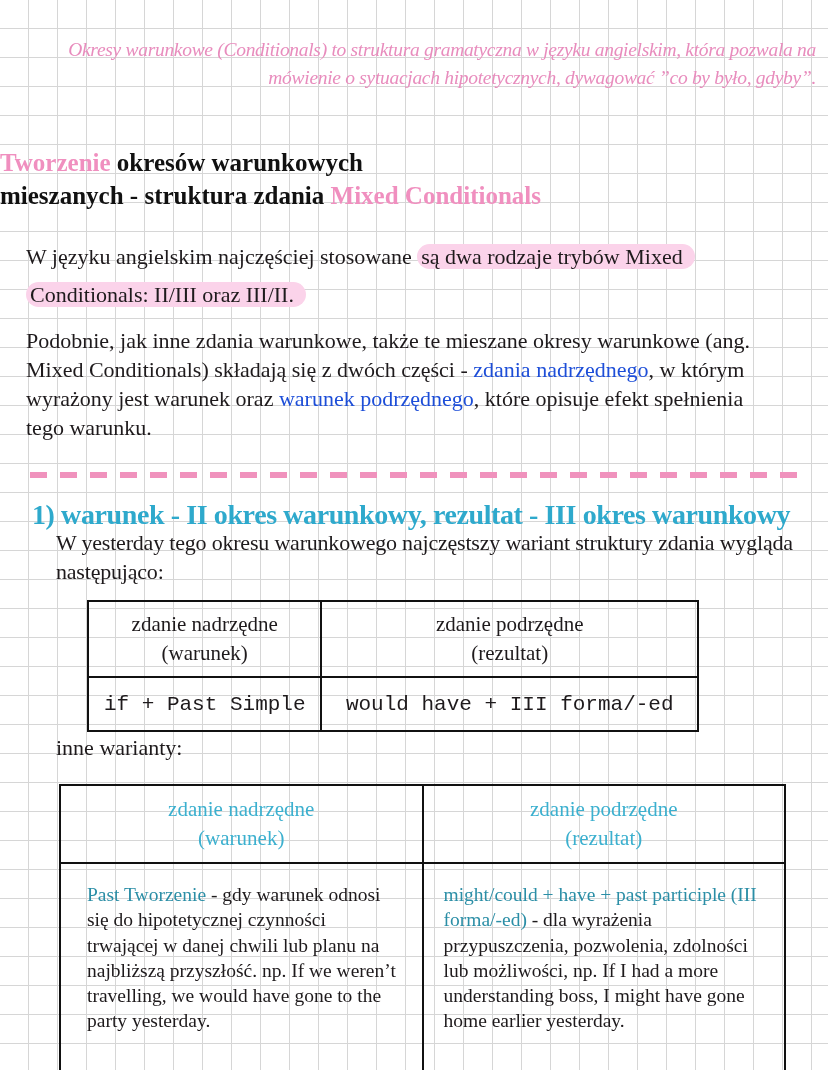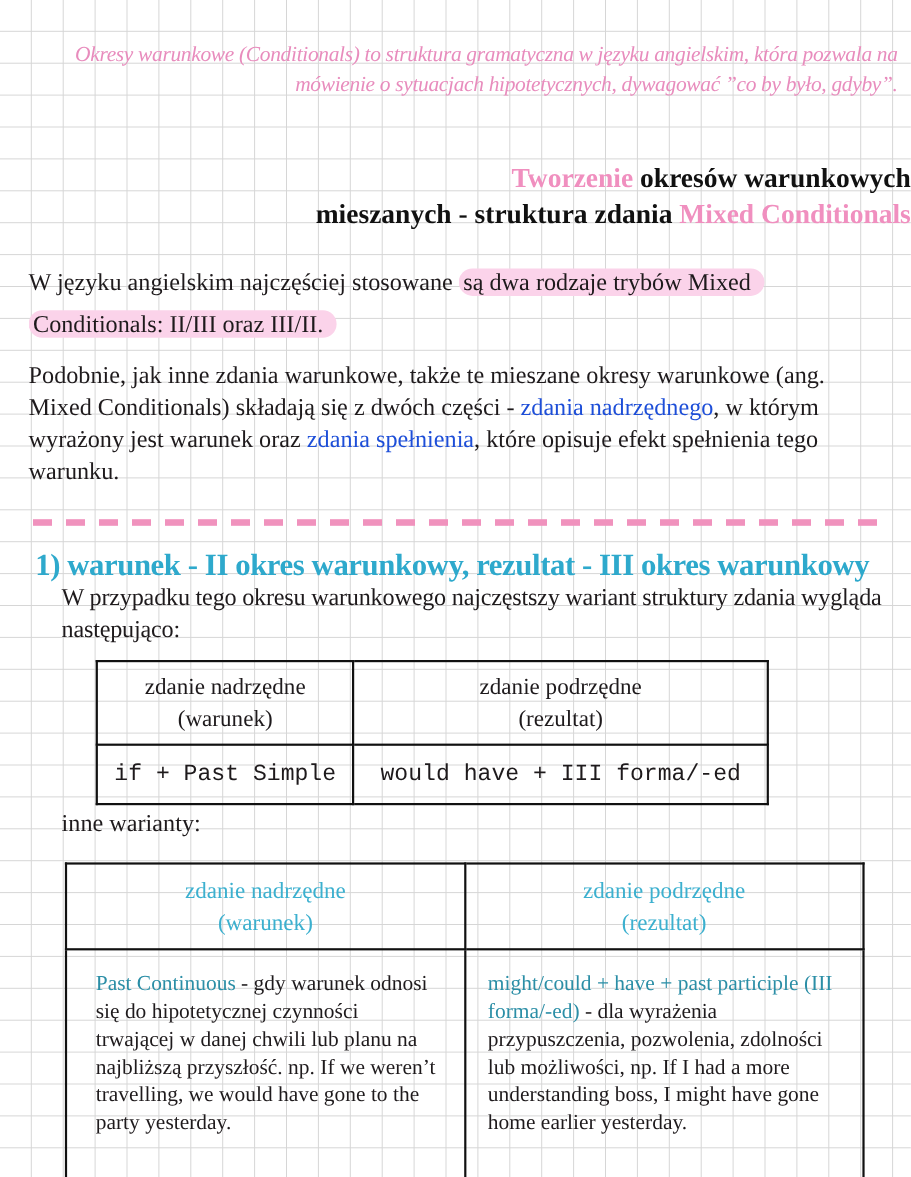--- a/index.html
+++ b/index.html
@@ -22,7 +22,7 @@
     text-align: right;
   }
   .title {
-    left: 0; top: 146px; width: 828px; text-align: right;
+    left: 0; top: 146px; width: 828px; text-align: left;
     font-weight: bold; font-size: 25px; line-height: 33px; color: #111;
   }
   .title .pink { color: #f08fbf; }

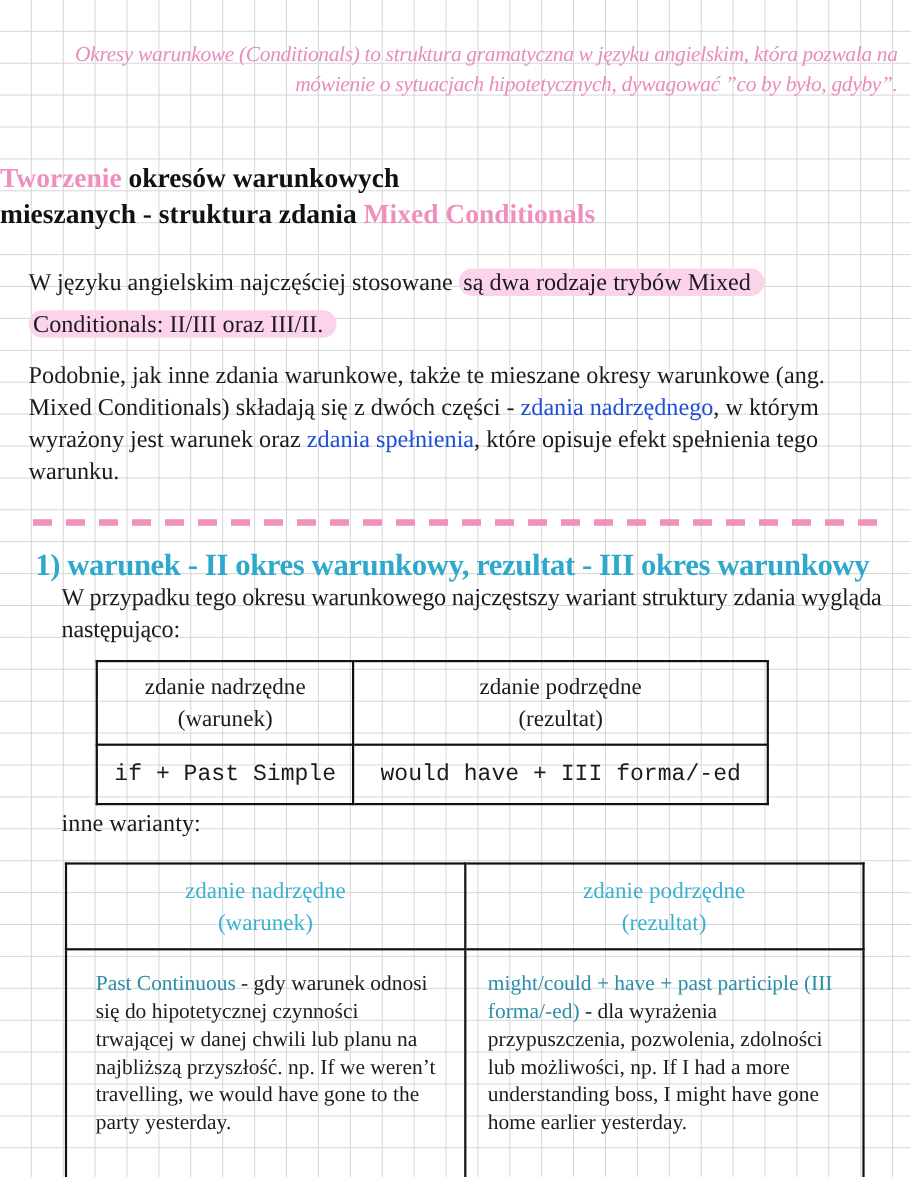--- a/index.html
+++ b/index.html
@@ -83,7 +83,7 @@
 
 <div class="abs p1"><span>W języku angielskim najczęściej stosowane </span><span class="hl">są dwa rodzaje trybów Mixed Conditionals: II/III oraz III/II.</span></div>
 
-<div class="abs p2"><span>Podobnie, jak inne zdania warunkowe, także te mieszane okresy warunkowe (ang. Mixed Conditionals) składają się z dwóch części - </span><span class="pinktxt">zdania nadrzędnego</span><span>, w którym wyrażony jest warunek oraz </span><span class="pinktxt">zdania spełnienia</span><span>, które opisuje efekt spełnienia tego warunku.</span></div>
+<div class="abs p2"><span>Podobnie, jak inne zdania warunkowe, także te mieszane okresy warunkowe (ang. Mixed Conditionals) składają się z dwóch części - </span><span class="pinktxt">zdania nadrzędnego</span><span>, w którym wyrażony jest warunek oraz </span><span class="pinktxt">warunek podrzędnego</span><span>, które opisuje efekt spełnienia tego warunku.</span></div>
 
 <div class="abs dash"></div>
 

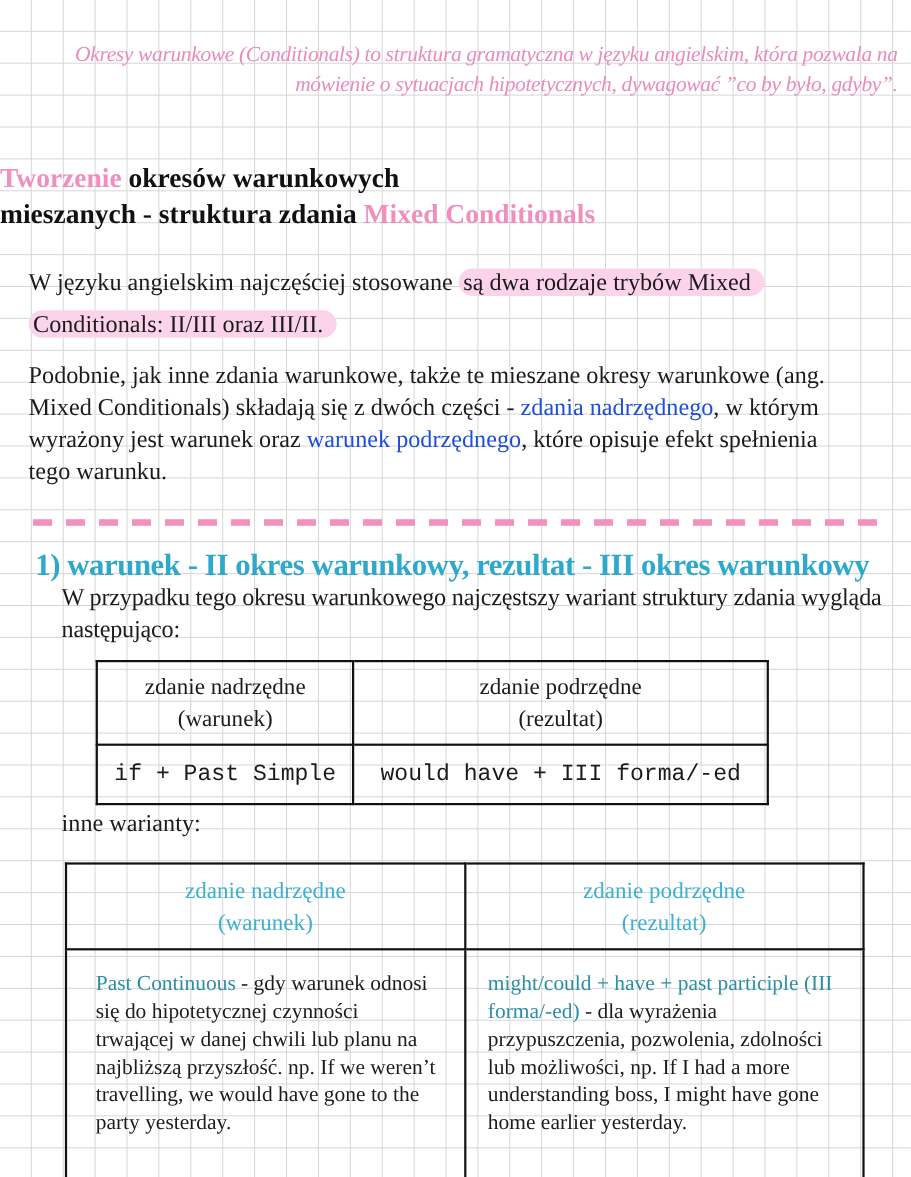--- a/index.html
+++ b/index.html
@@ -88,7 +88,7 @@
 <div class="abs dash"></div>
 
 <div class="abs h2">1) warunek - II okres warunkowy, rezultat - III okres warunkowy</div>
-<div class="abs p3">W przypadku tego okresu warunkowego najczęstszy wariant struktury zdania wygląda następująco:</div>
+<div class="abs p3">W yesterday tego okresu warunkowego najczęstszy wariant struktury zdania wygląda następująco:</div>
 
 <table class="t1">
   <tbody>

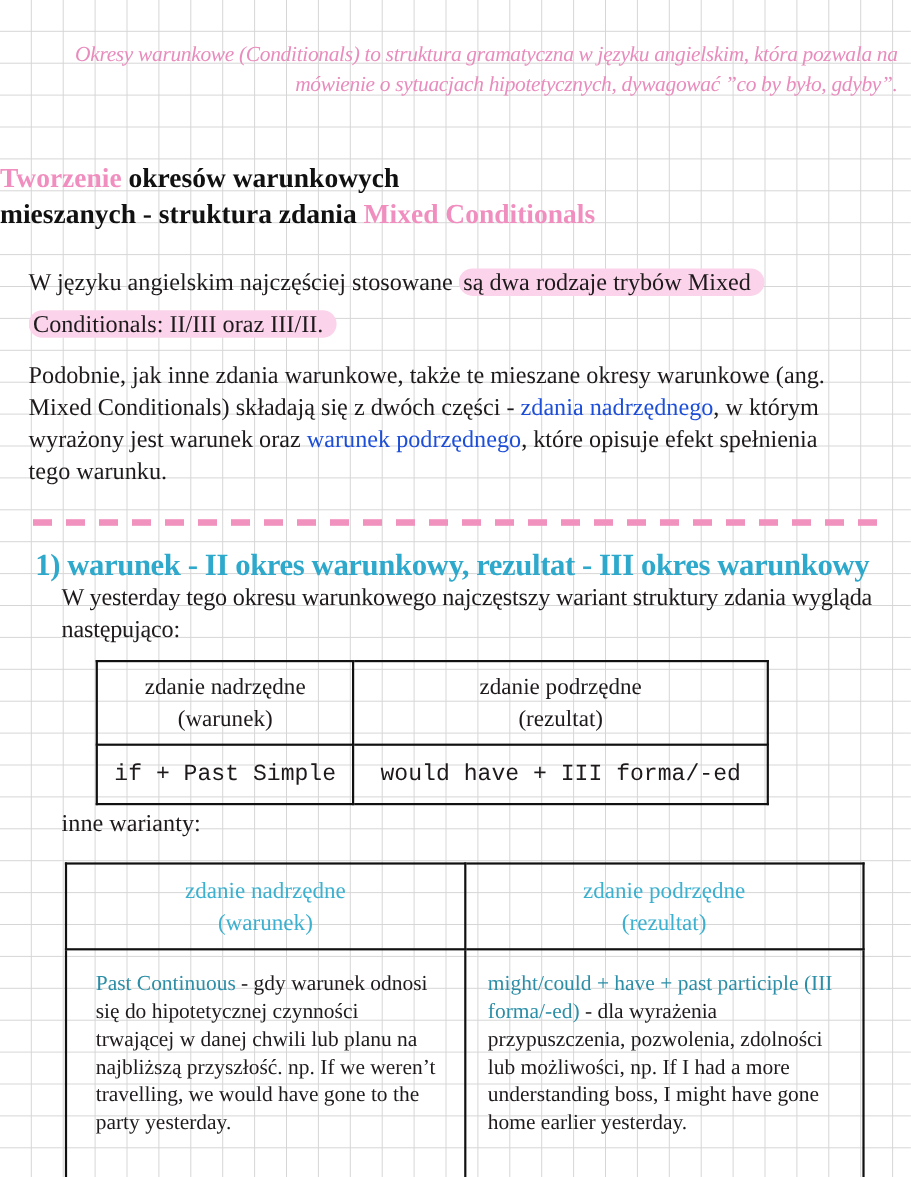--- a/index.html
+++ b/index.html
@@ -124,7 +124,7 @@
         </td>
   </tr>
   <tr class="body">
-    <td><span class="teal">Past Continuous</span><span> - gdy warunek odnosi się do hipotetycznej czynności trwającej w danej chwili lub planu na najbliższą przyszłość. np. If we weren’t travelling, we would have gone to the party yesterday.</span></td>
+    <td><span class="teal">Past Tworzenie</span><span> - gdy warunek odnosi się do hipotetycznej czynności trwającej w danej chwili lub planu na najbliższą przyszłość. np. If we weren’t travelling, we would have gone to the party yesterday.</span></td>
     <td class="right"><span class="teal">might/could + have + past participle (III forma/-ed)</span><span> - dla wyrażenia przypuszczenia, pozwolenia, zdolności lub możliwości, np. If I had a more understanding boss, I might have gone home earlier yesterday.</span></td>
   </tr>
 </tbody>

